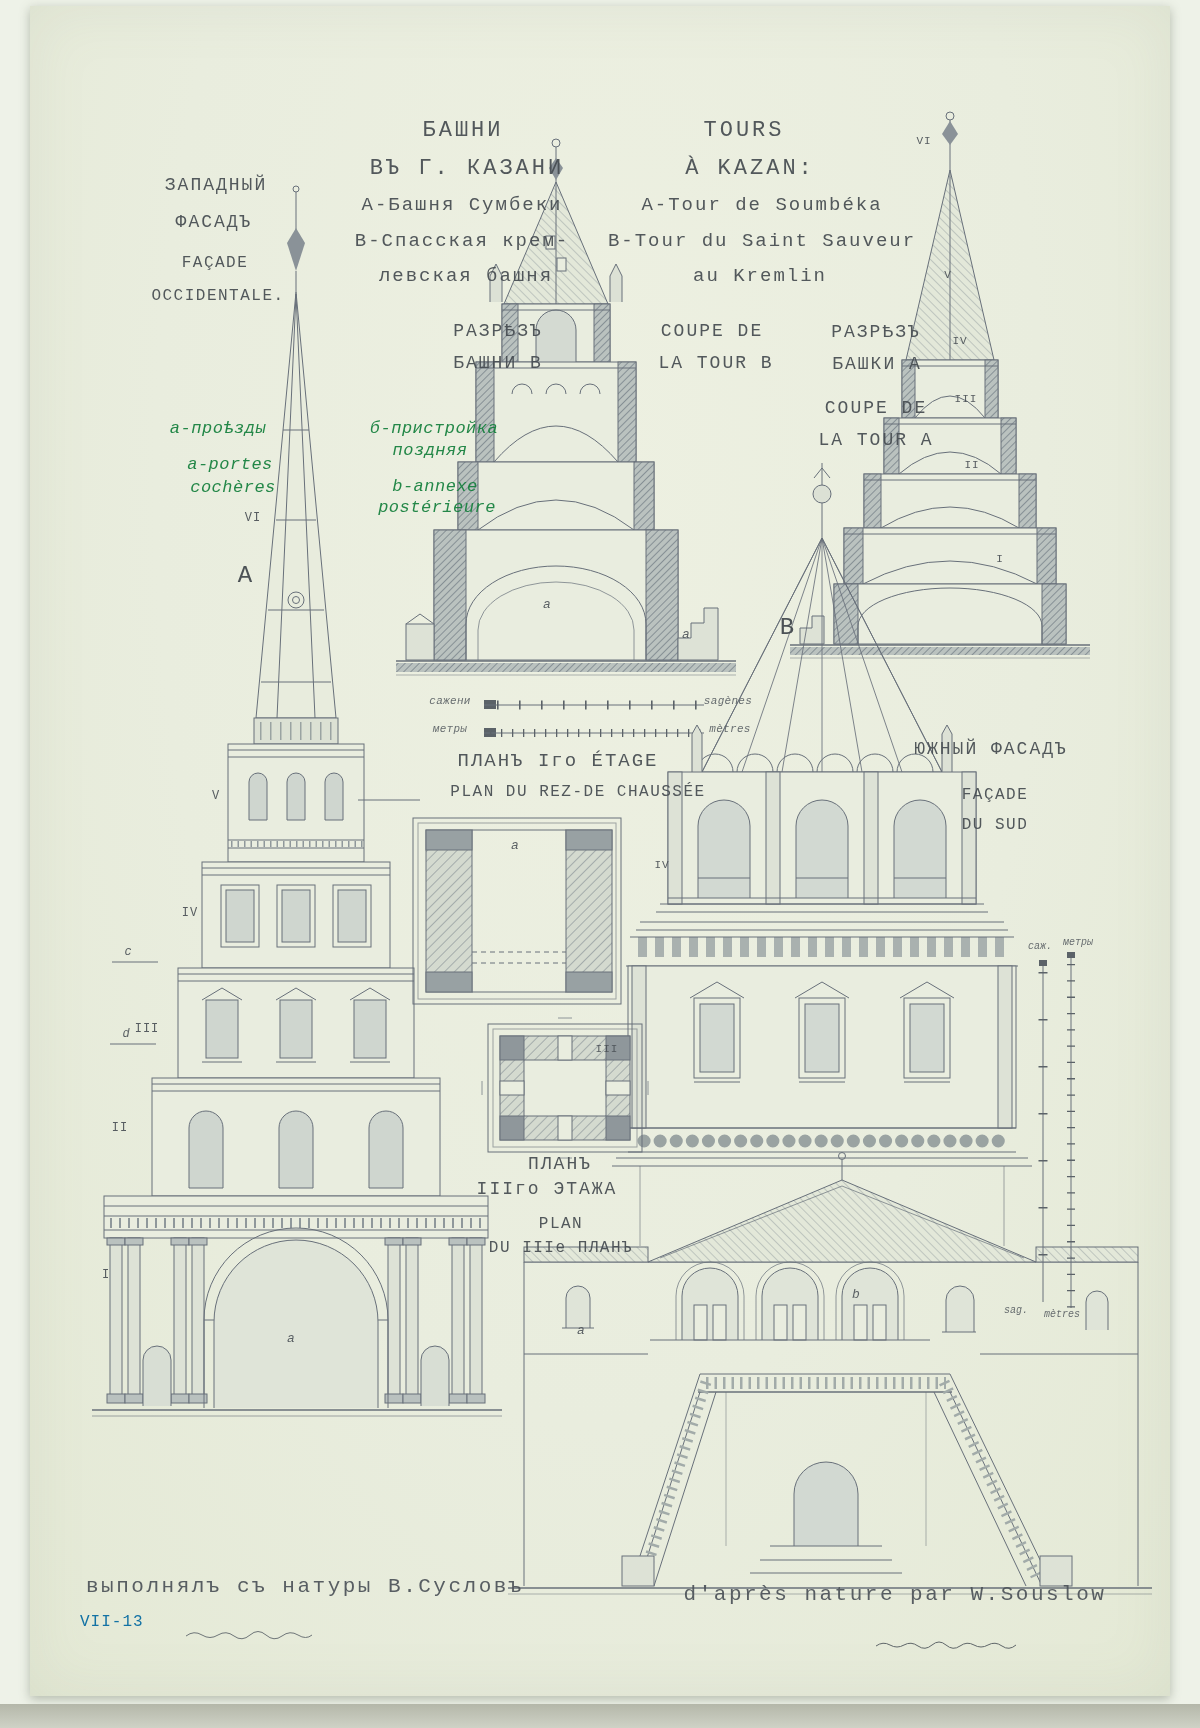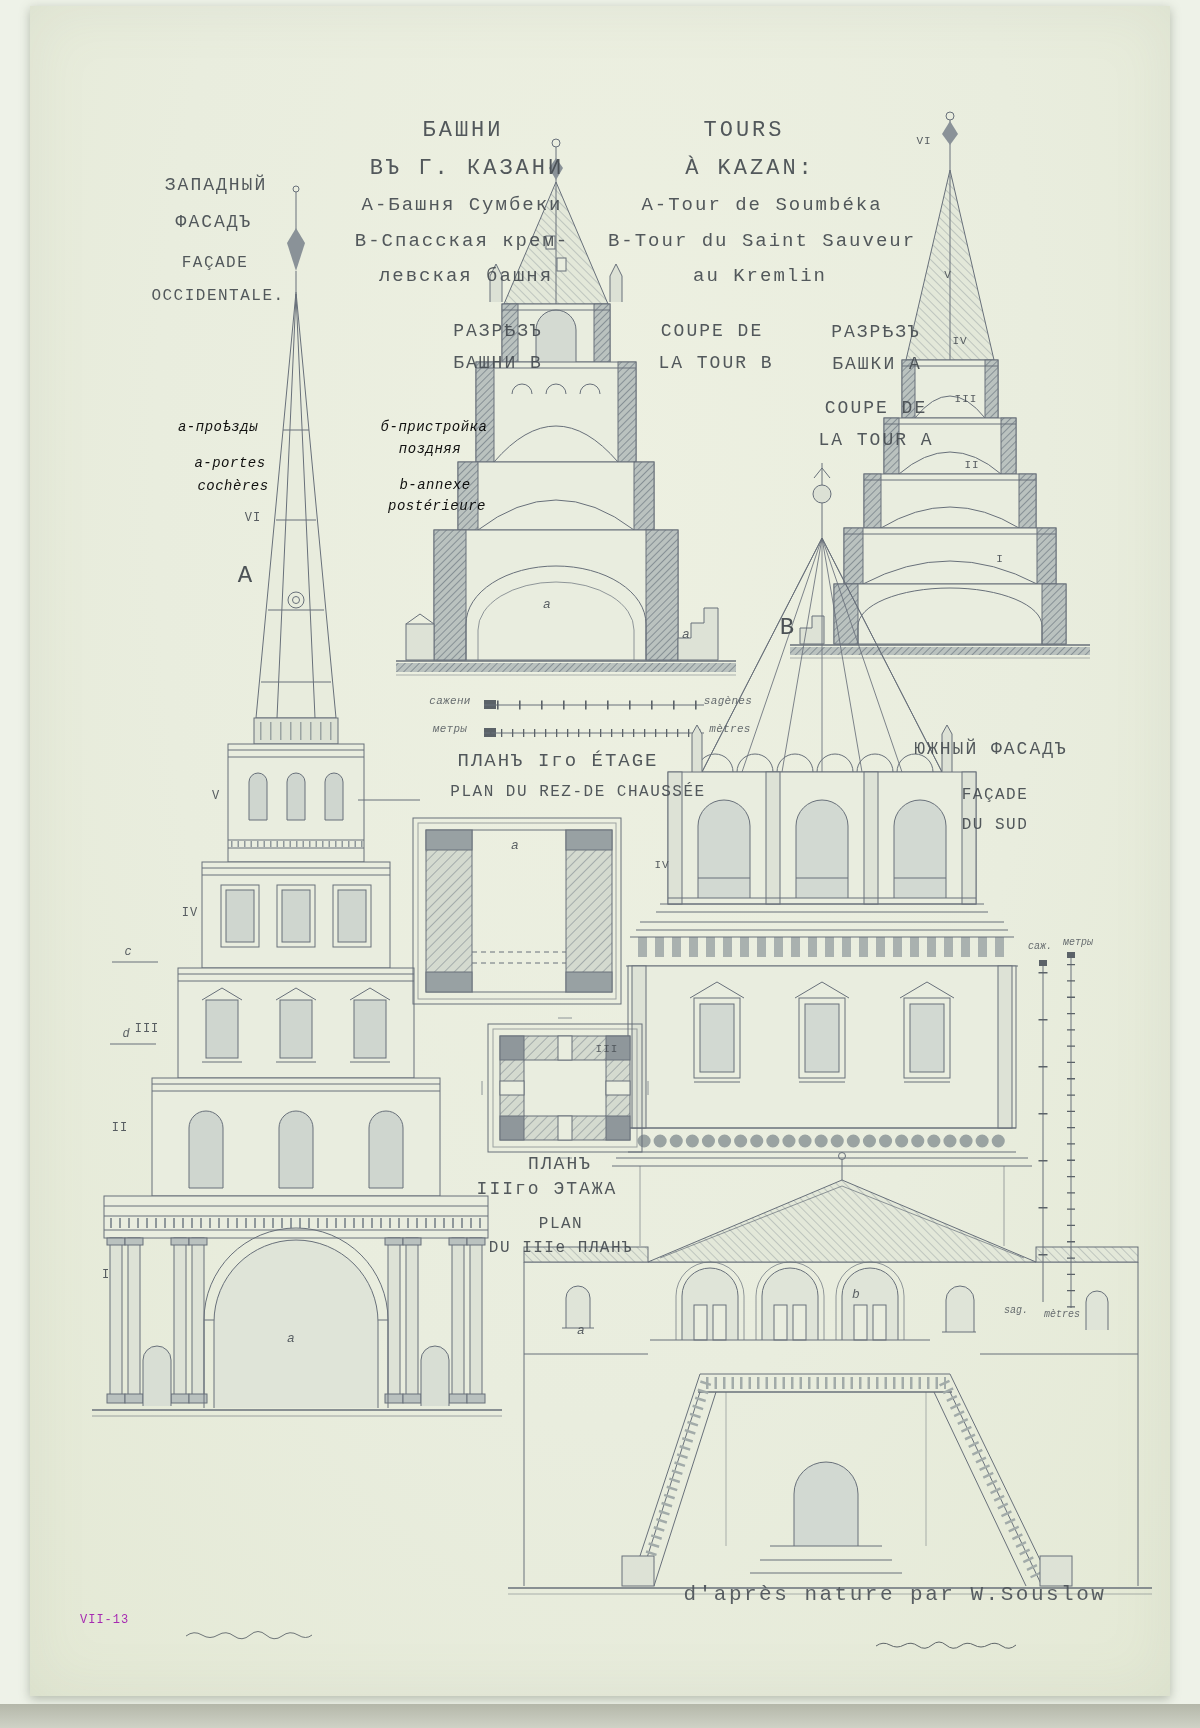--- a/index.html
+++ b/index.html
@@ -18,7 +18,7 @@
   .s19{font-size:19px;letter-spacing:2px;}
   .s18{font-size:18px;letter-spacing:2px;}
   .s16{font-size:16px;letter-spacing:1.5px;}
-  .it{font-style:italic;font-size:14px;letter-spacing:.5px;color:#000000;}
+  .it{font-style:italic;font-size:17px;letter-spacing:.5px;color:#15803d;}
   .it13{font-style:italic;font-size:13px;color:#51575c;}
   .it12{font-style:italic;font-size:12px;color:#51575c;}
   .it11{font-style:italic;font-size:11px;color:#5d6367;letter-spacing:.3px;}

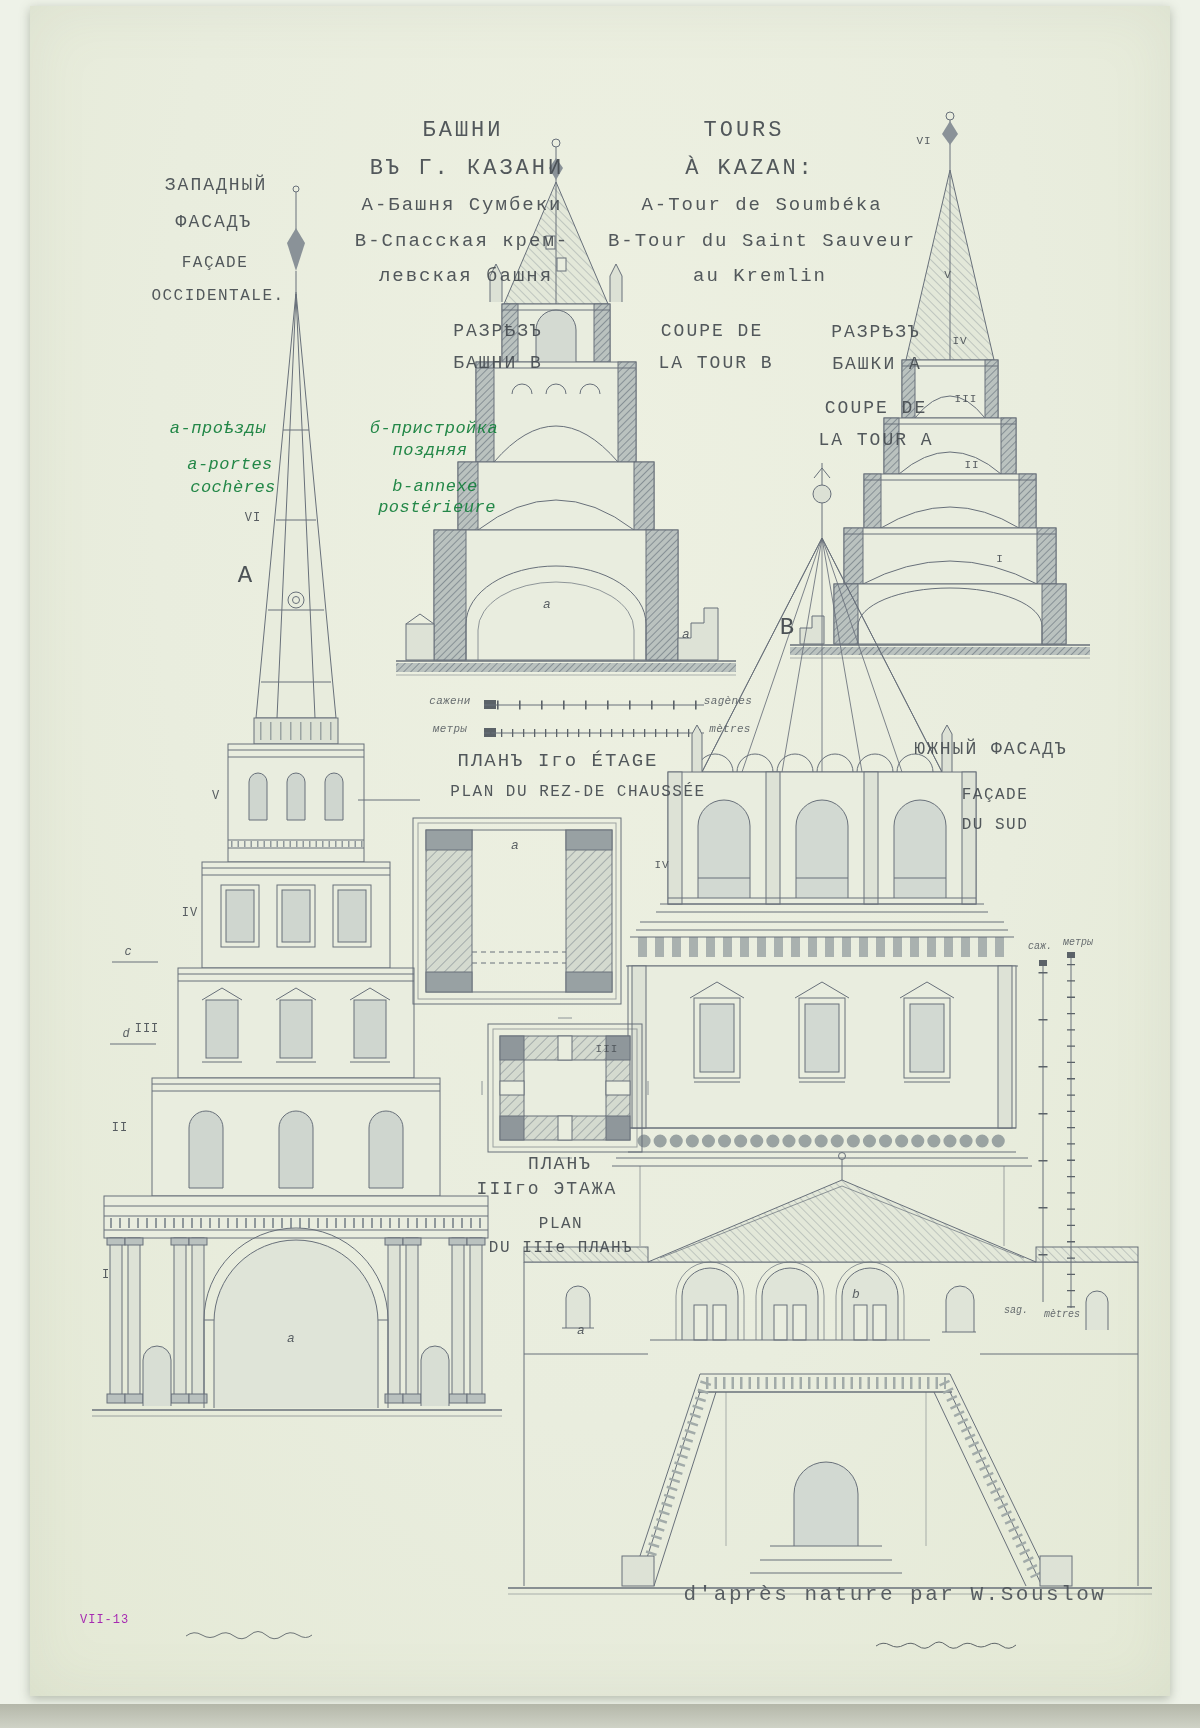--- a/index.html
+++ b/index.html
@@ -461,6 +461,7 @@
   <div class="lb it13" style="left:581px;top:1324px">a</div>
   <div class="lb it13" style="left:856px;top:1288px">b</div>
 
+  <div class="lb credit" style="left:305px;top:1576px">выполнялъ съ натуры В.Сусловъ</div>
   <div class="lb credit" style="left:895px;top:1584px">d'après nature par W.Souslow</div>
   <div class="lb left pno" style="left:80px;top:1614px">VII-13</div>
 

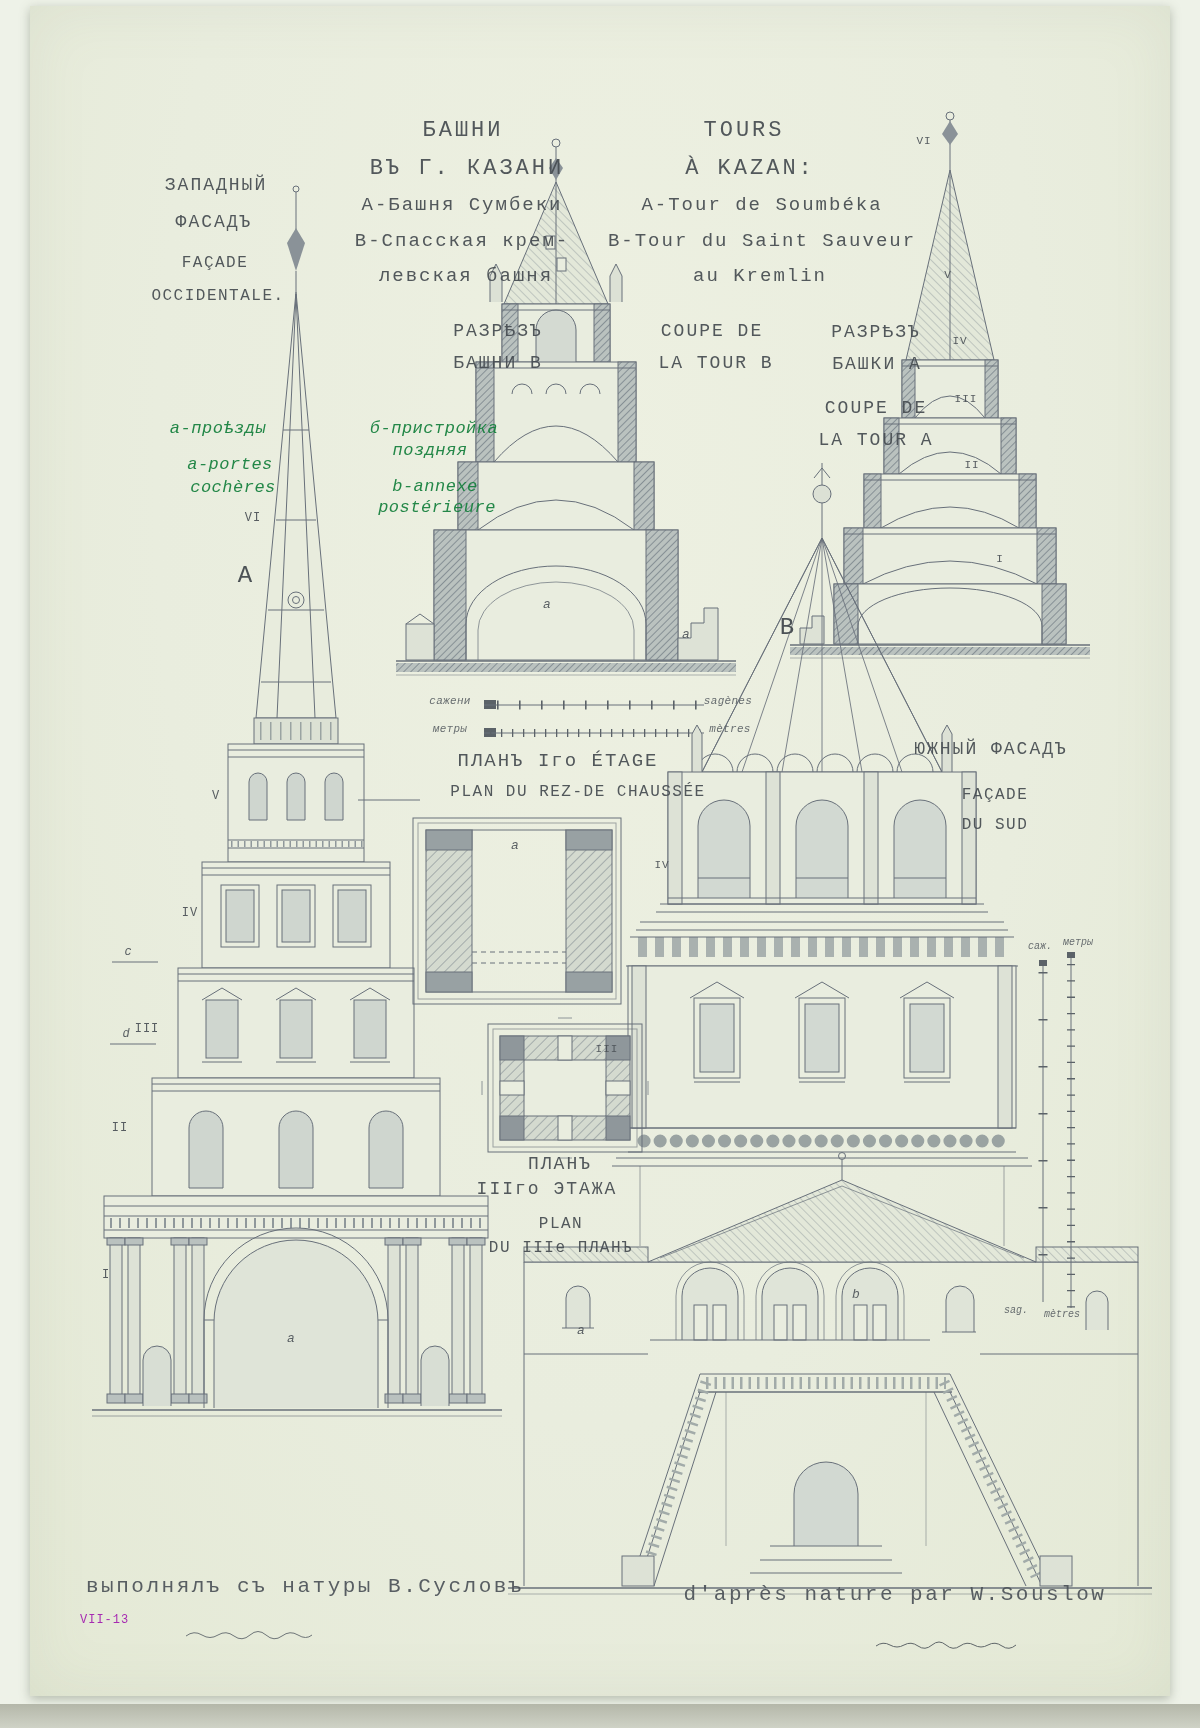--- a/index.html
+++ b/index.html
@@ -27,7 +27,7 @@
   .rom11{font-size:11px;letter-spacing:1px;color:#4c5257;}
   .letter{font-size:24px;color:#41474c;}
   .credit{font-size:21px;letter-spacing:2.5px;color:#4e545a;}
-  .pno{font-size:12px;letter-spacing:1px;color:#a21caf;}
+  .pno{font-size:16px;letter-spacing:1px;color:#0369a1;}
 </style>
 </head>
 <body>

